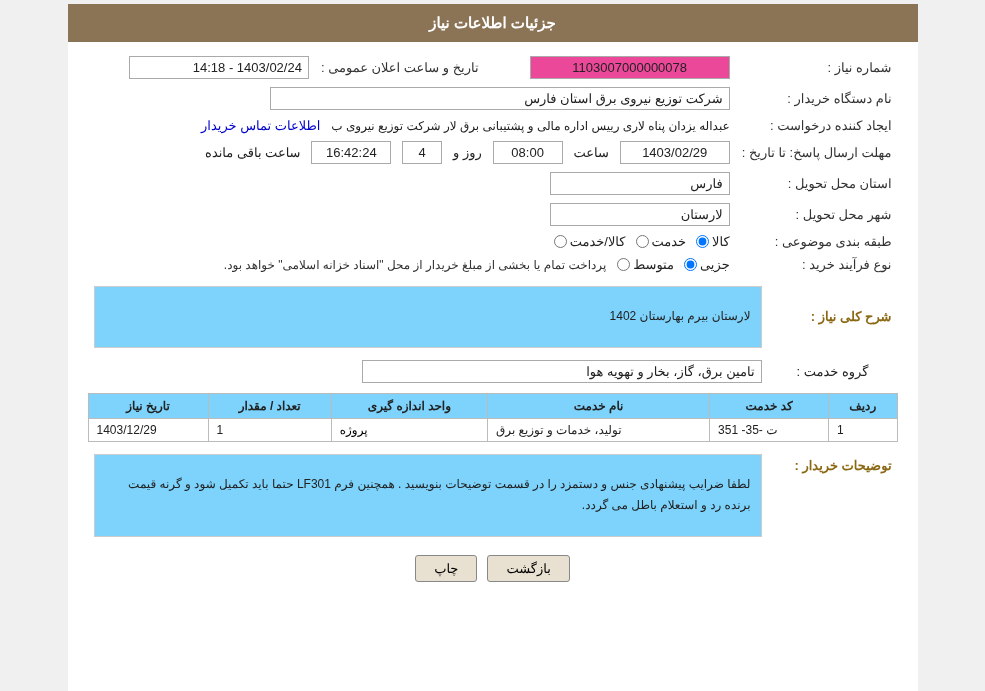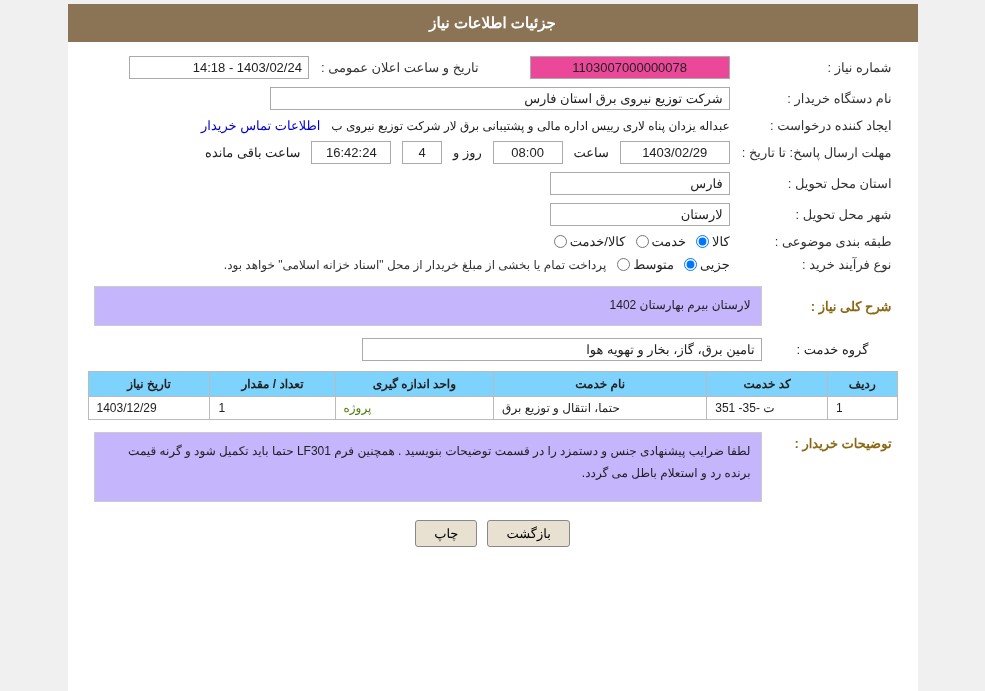--- a/index.html
+++ b/index.html
@@ -117,8 +117,8 @@
     }
     .notice-box {
       border: 1px solid #ccc;
-      background: #c4b5fd;
-      padding: 8px 10px;
+      background: #7dd3fc;
+      padding: 19px 10px;
       line-height: 1.8;
       text-align: right;
       direction: rtl;

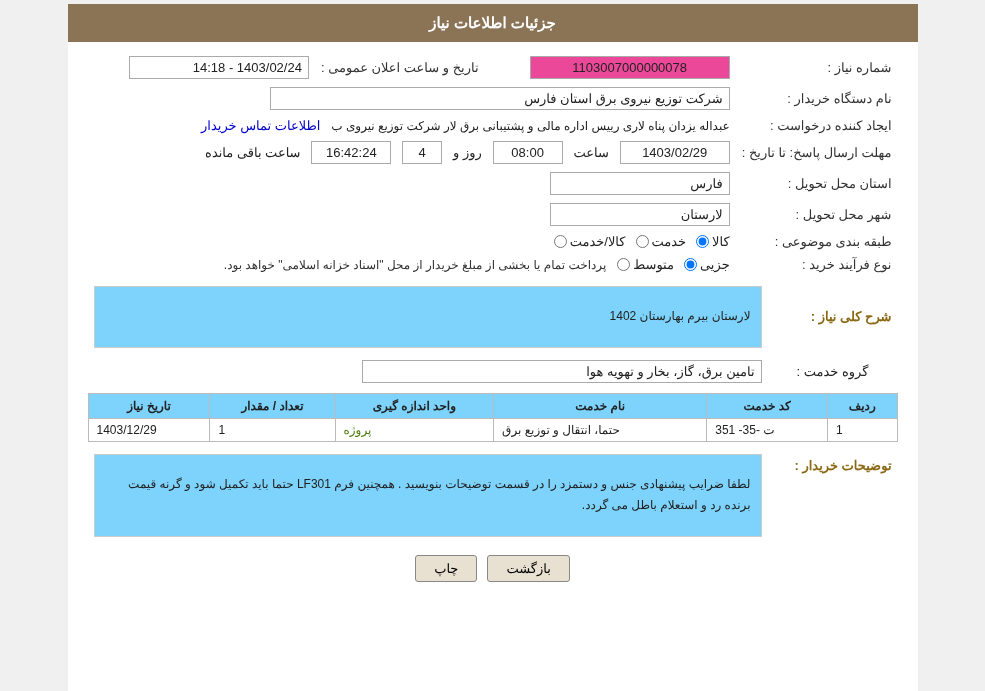--- a/index.html
+++ b/index.html
@@ -293,7 +293,7 @@
             <td>1</td>
             <td>ت -35- 351</td>
             <td>حتما، انتقال و توزیع برق</td>
-            <td style="color: #4d7c0f;">پروژه</td>
+            <td style="color: #000000;">پروژه</td>
             <td>1</td>
             <td>1403/12/29</td>
           </tr>

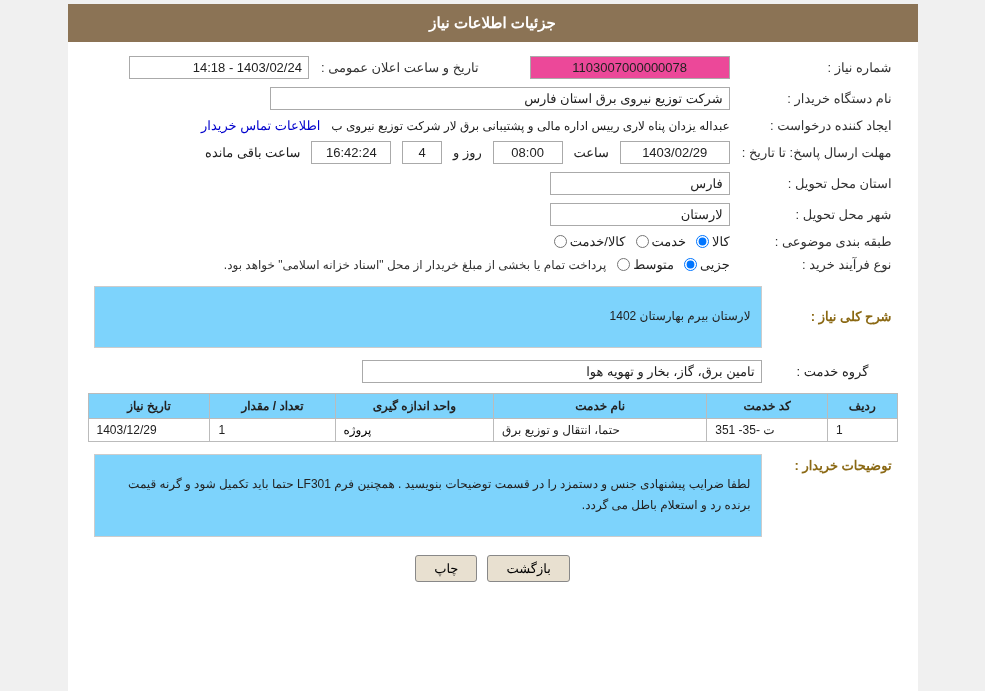--- a/index.html
+++ b/index.html
@@ -292,7 +292,7 @@
       <tr>
             <td>1</td>
             <td>ت -35- 351</td>
-            <td>حتما، انتقال و توزیع برق</td>
+            <td>تولید، خدمات و توزیع برق</td>
             <td style="color: #000000;">پروژه</td>
             <td>1</td>
             <td>1403/12/29</td>

